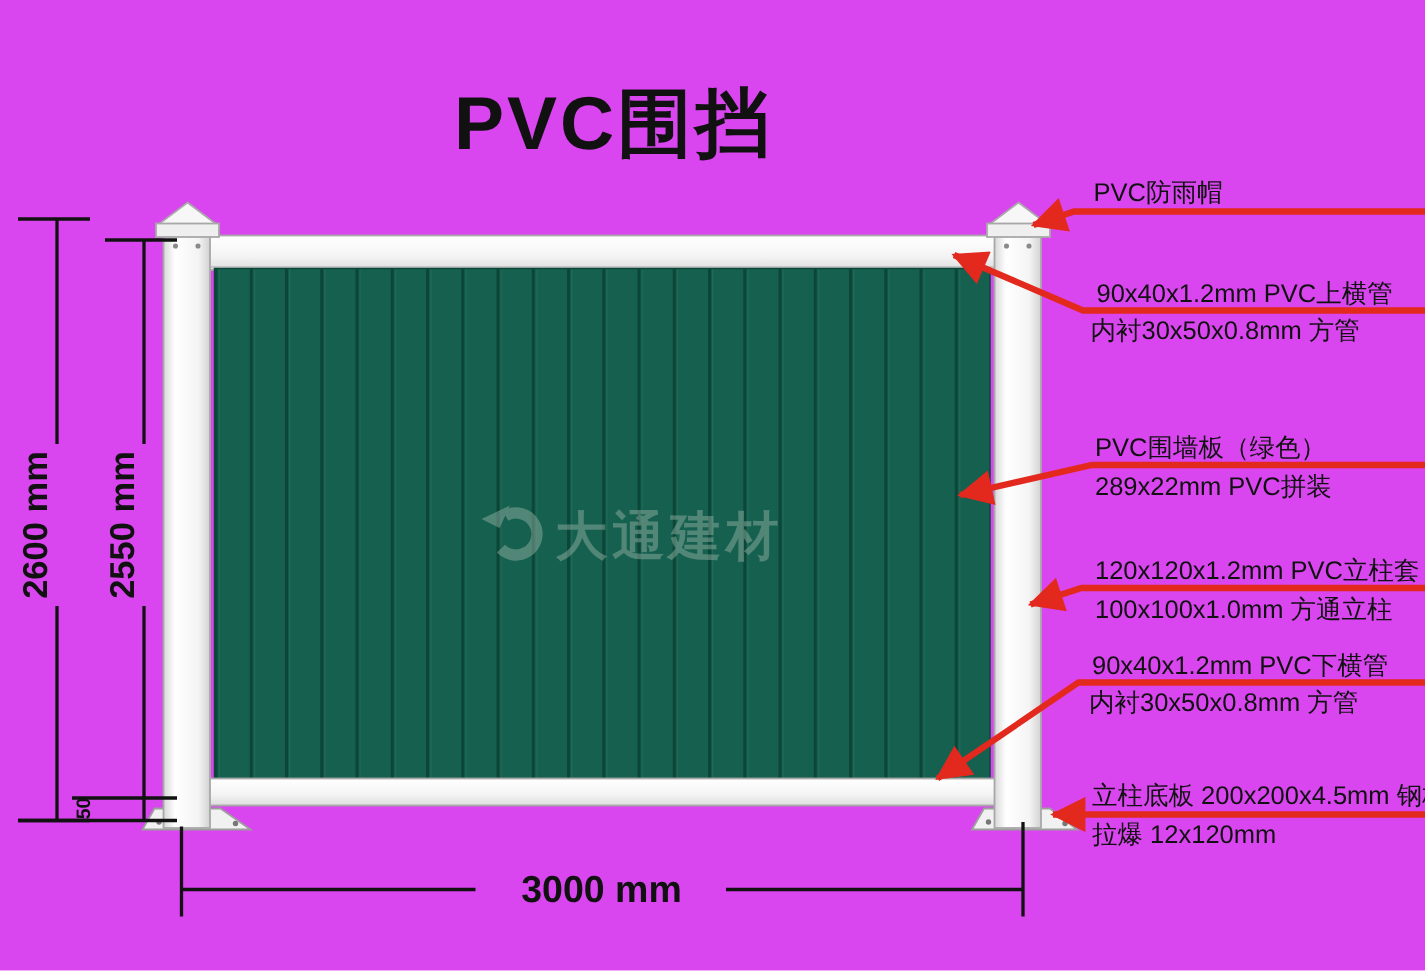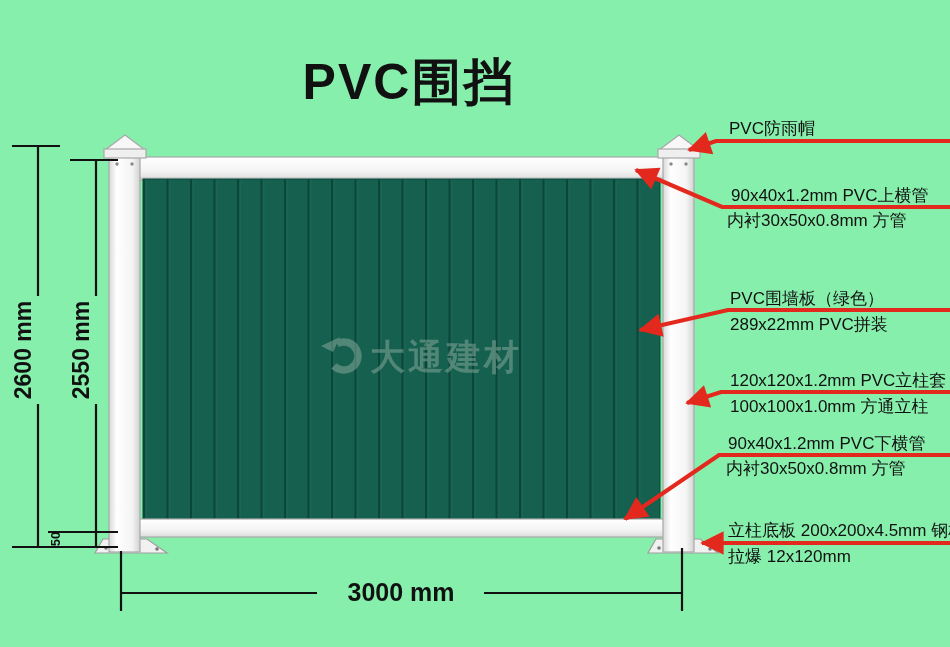--- a/index.html
+++ b/index.html
@@ -6,7 +6,7 @@
   #stage{
     position:relative;
     width:950px;height:647px;
-    background:#86efac;
+    background:#d946ef;
     font-family:"Liberation Sans","DejaVu Sans",sans-serif;
     overflow:hidden;
   }

